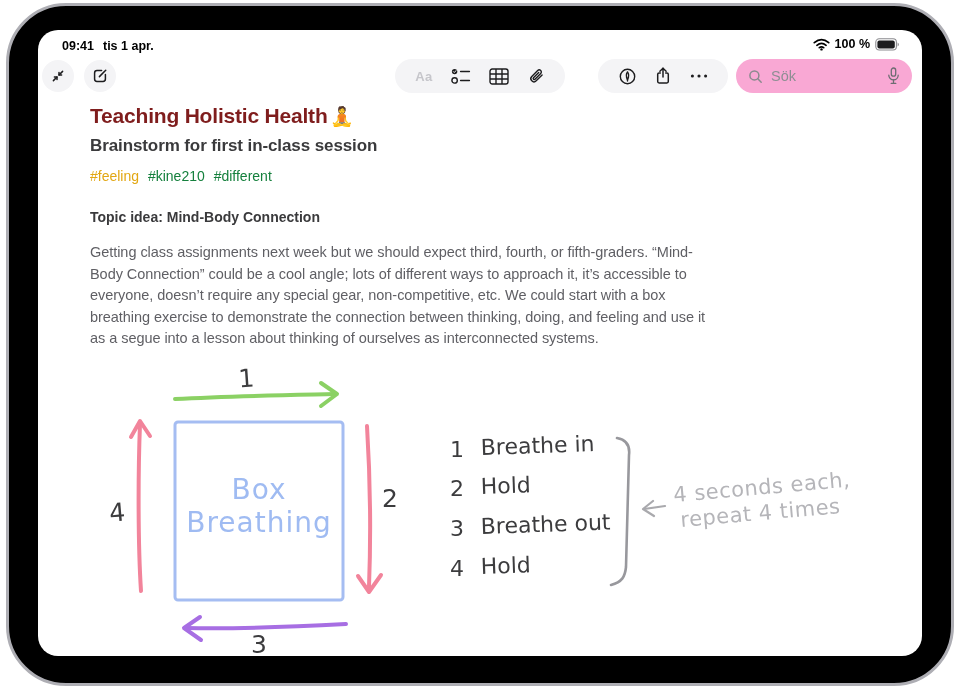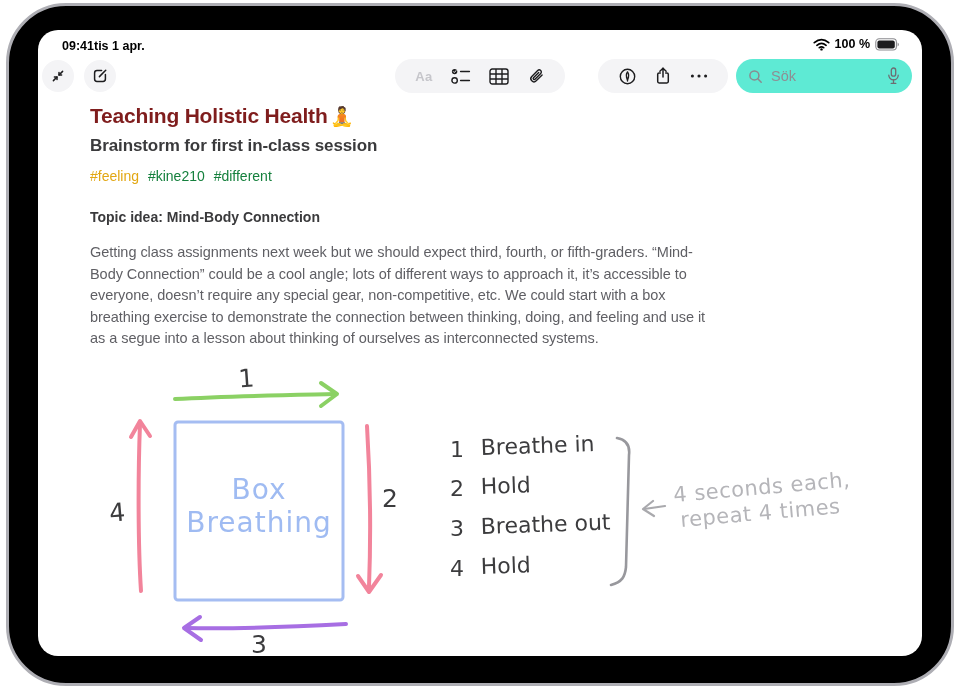--- a/index.html
+++ b/index.html
@@ -20,7 +20,7 @@
   
   .statusbar{position:absolute;left:0;top:0;width:100%;height:26px;}
   .status-left{position:absolute;left:24px;top:9px;font-size:12.5px;font-weight:700;color:#000;}
-  .status-left .date{font-weight:600;margin-left:0;}
+  .status-left .date{font-weight:600;margin-left:9px;}
   .status-right{position:absolute;right:22px;top:7px;display:flex;align-items:center;gap:5px;}
   .battery-text{font-size:12.5px;font-weight:600;color:#000;}
   

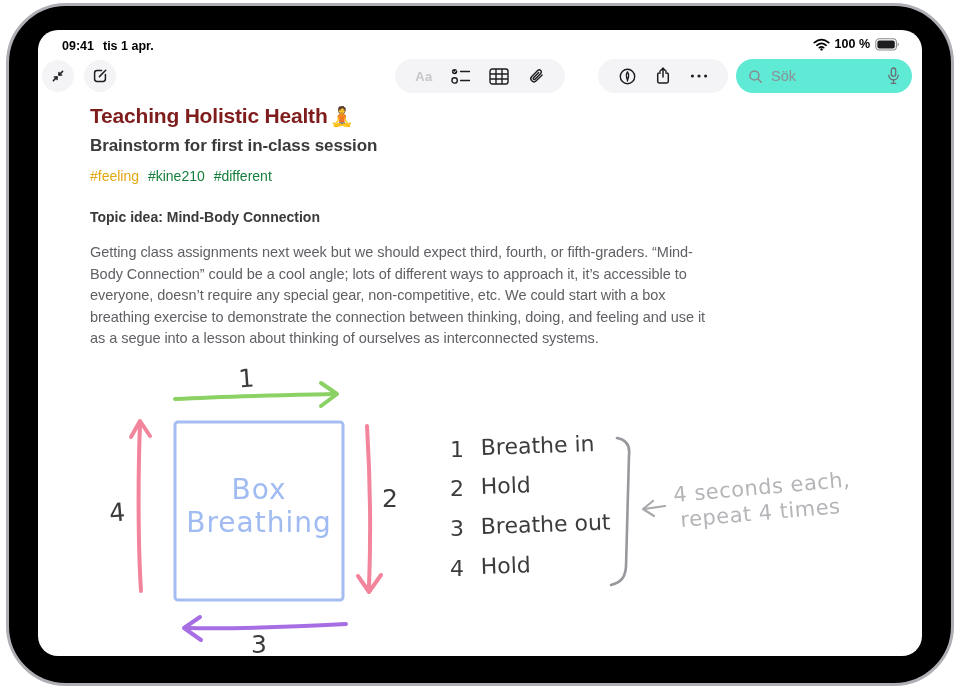--- a/index.html
+++ b/index.html
@@ -36,7 +36,7 @@
   .pill .tool{display:flex;align-items:center;justify-content:center;width:26px;height:26px;}
   .format-label{font-size:13px;font-weight:600;color:#c6c6cb;letter-spacing:0.5px;}
   .searchpill{
-    position:absolute;left:698px;top:3px;width:176px;height:34px;background:#5eead4;
+    position:absolute;left:698px;top:3px;width:176px;height:34px;background:#f9a8d4;
     border-radius:17px;display:flex;align-items:center;padding:0 12px;box-sizing:border-box;gap:6px;
   }
   .searchpill input{

